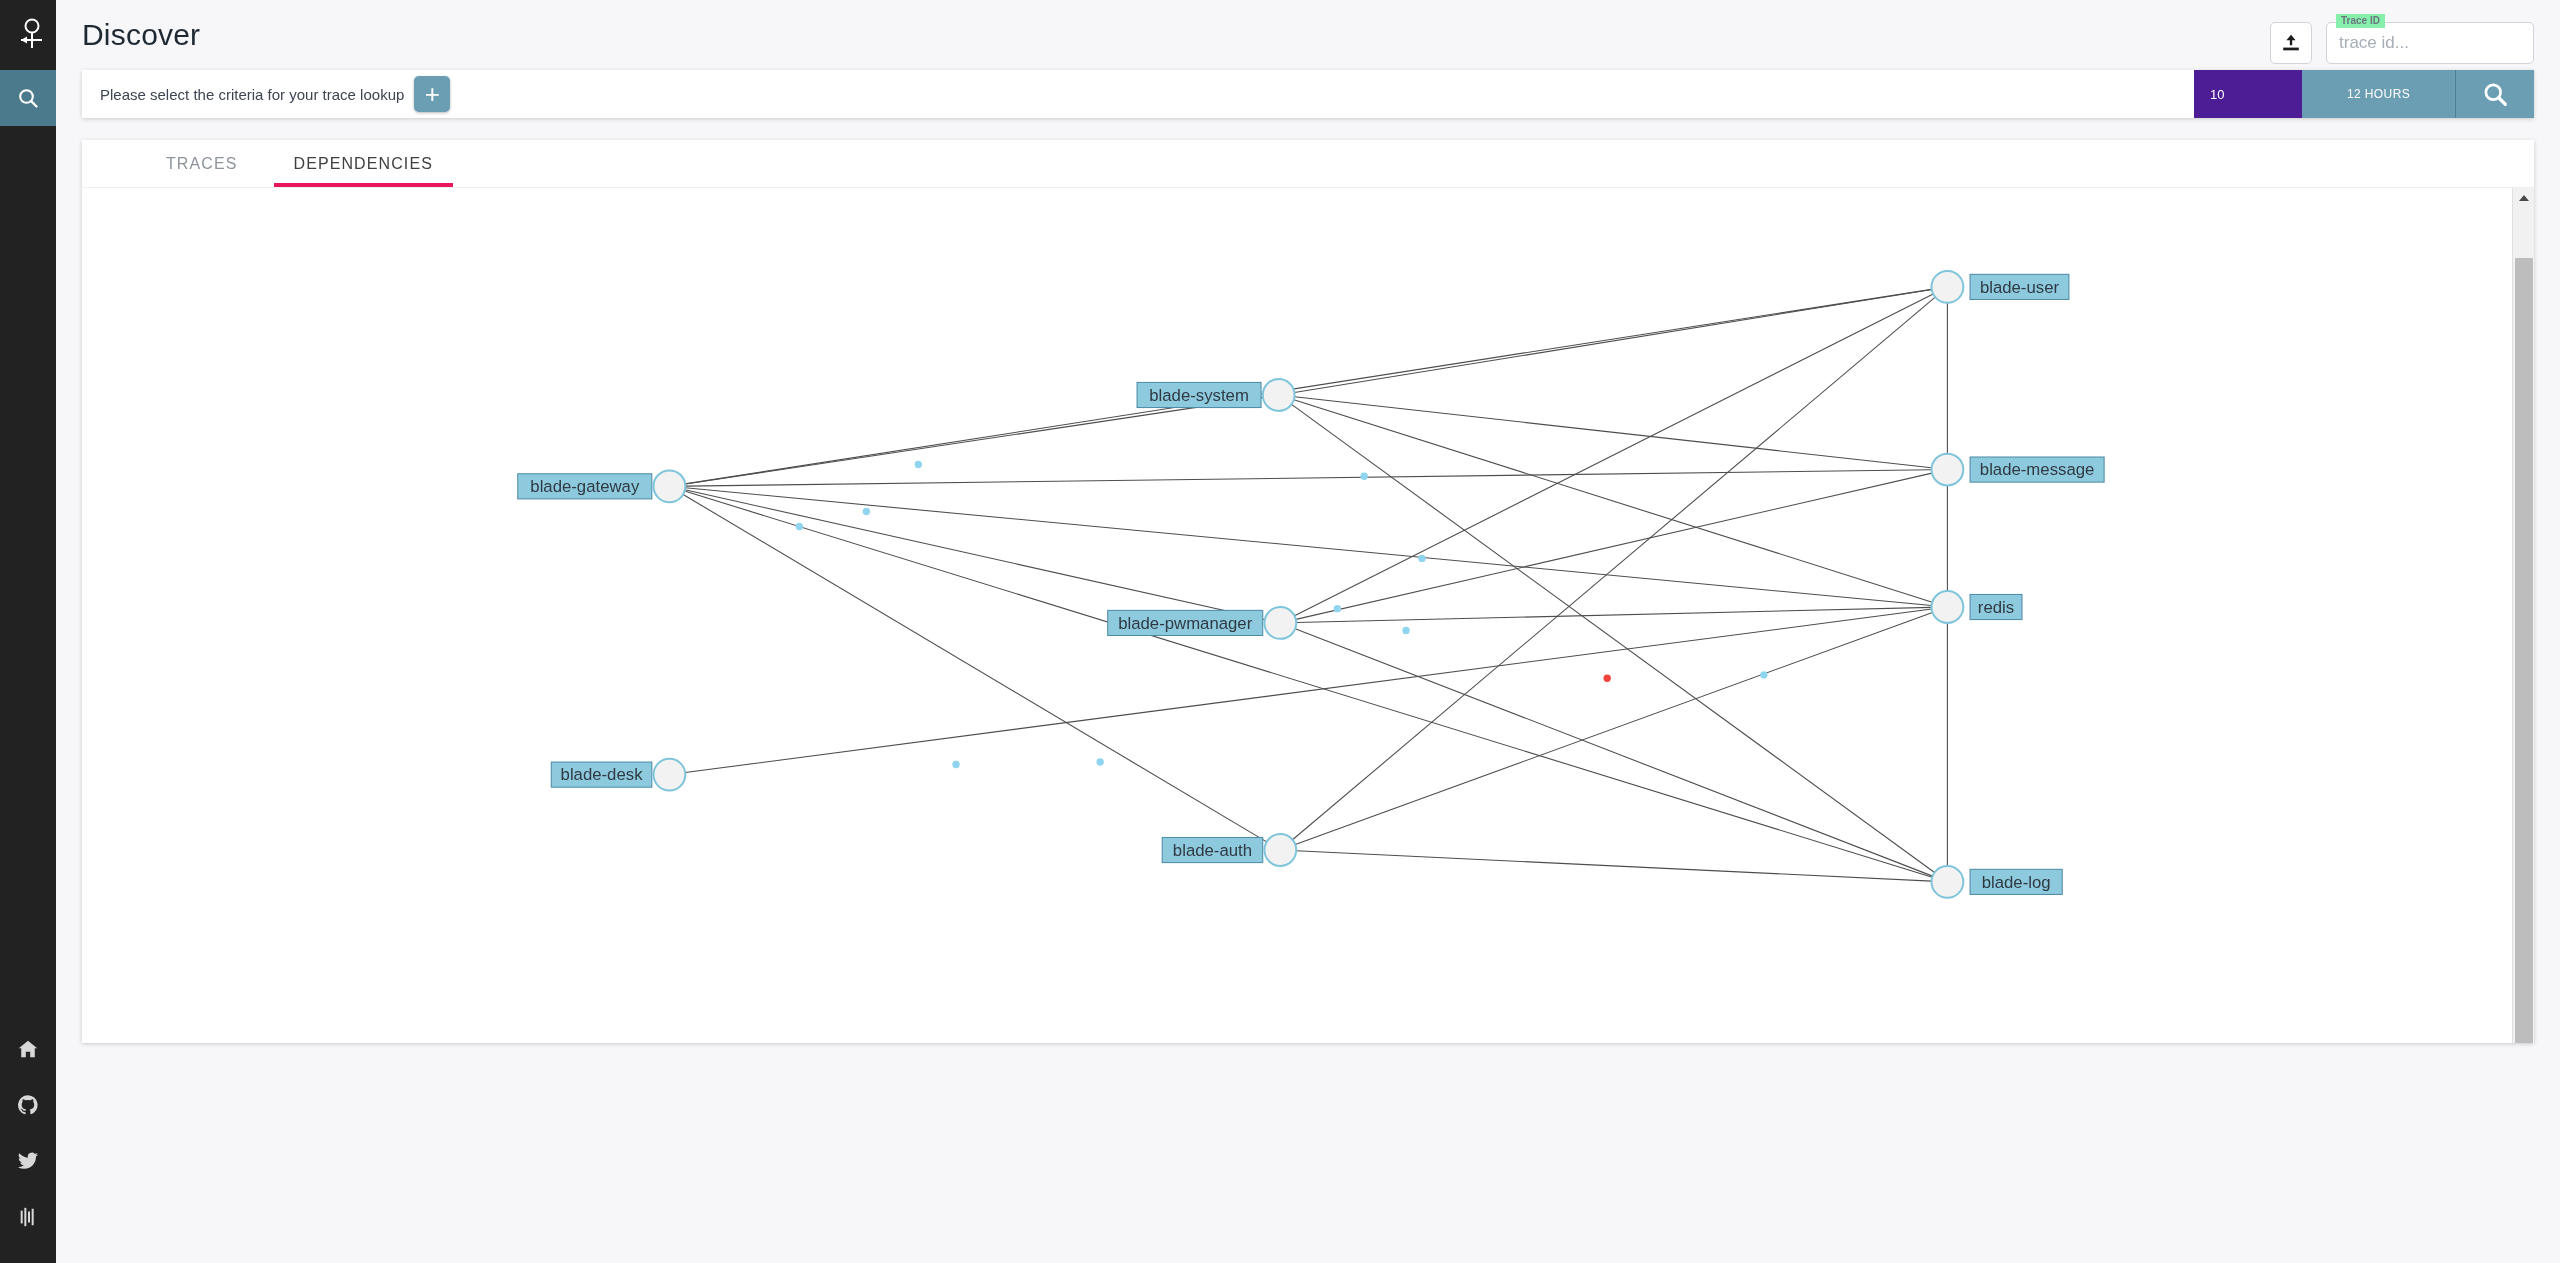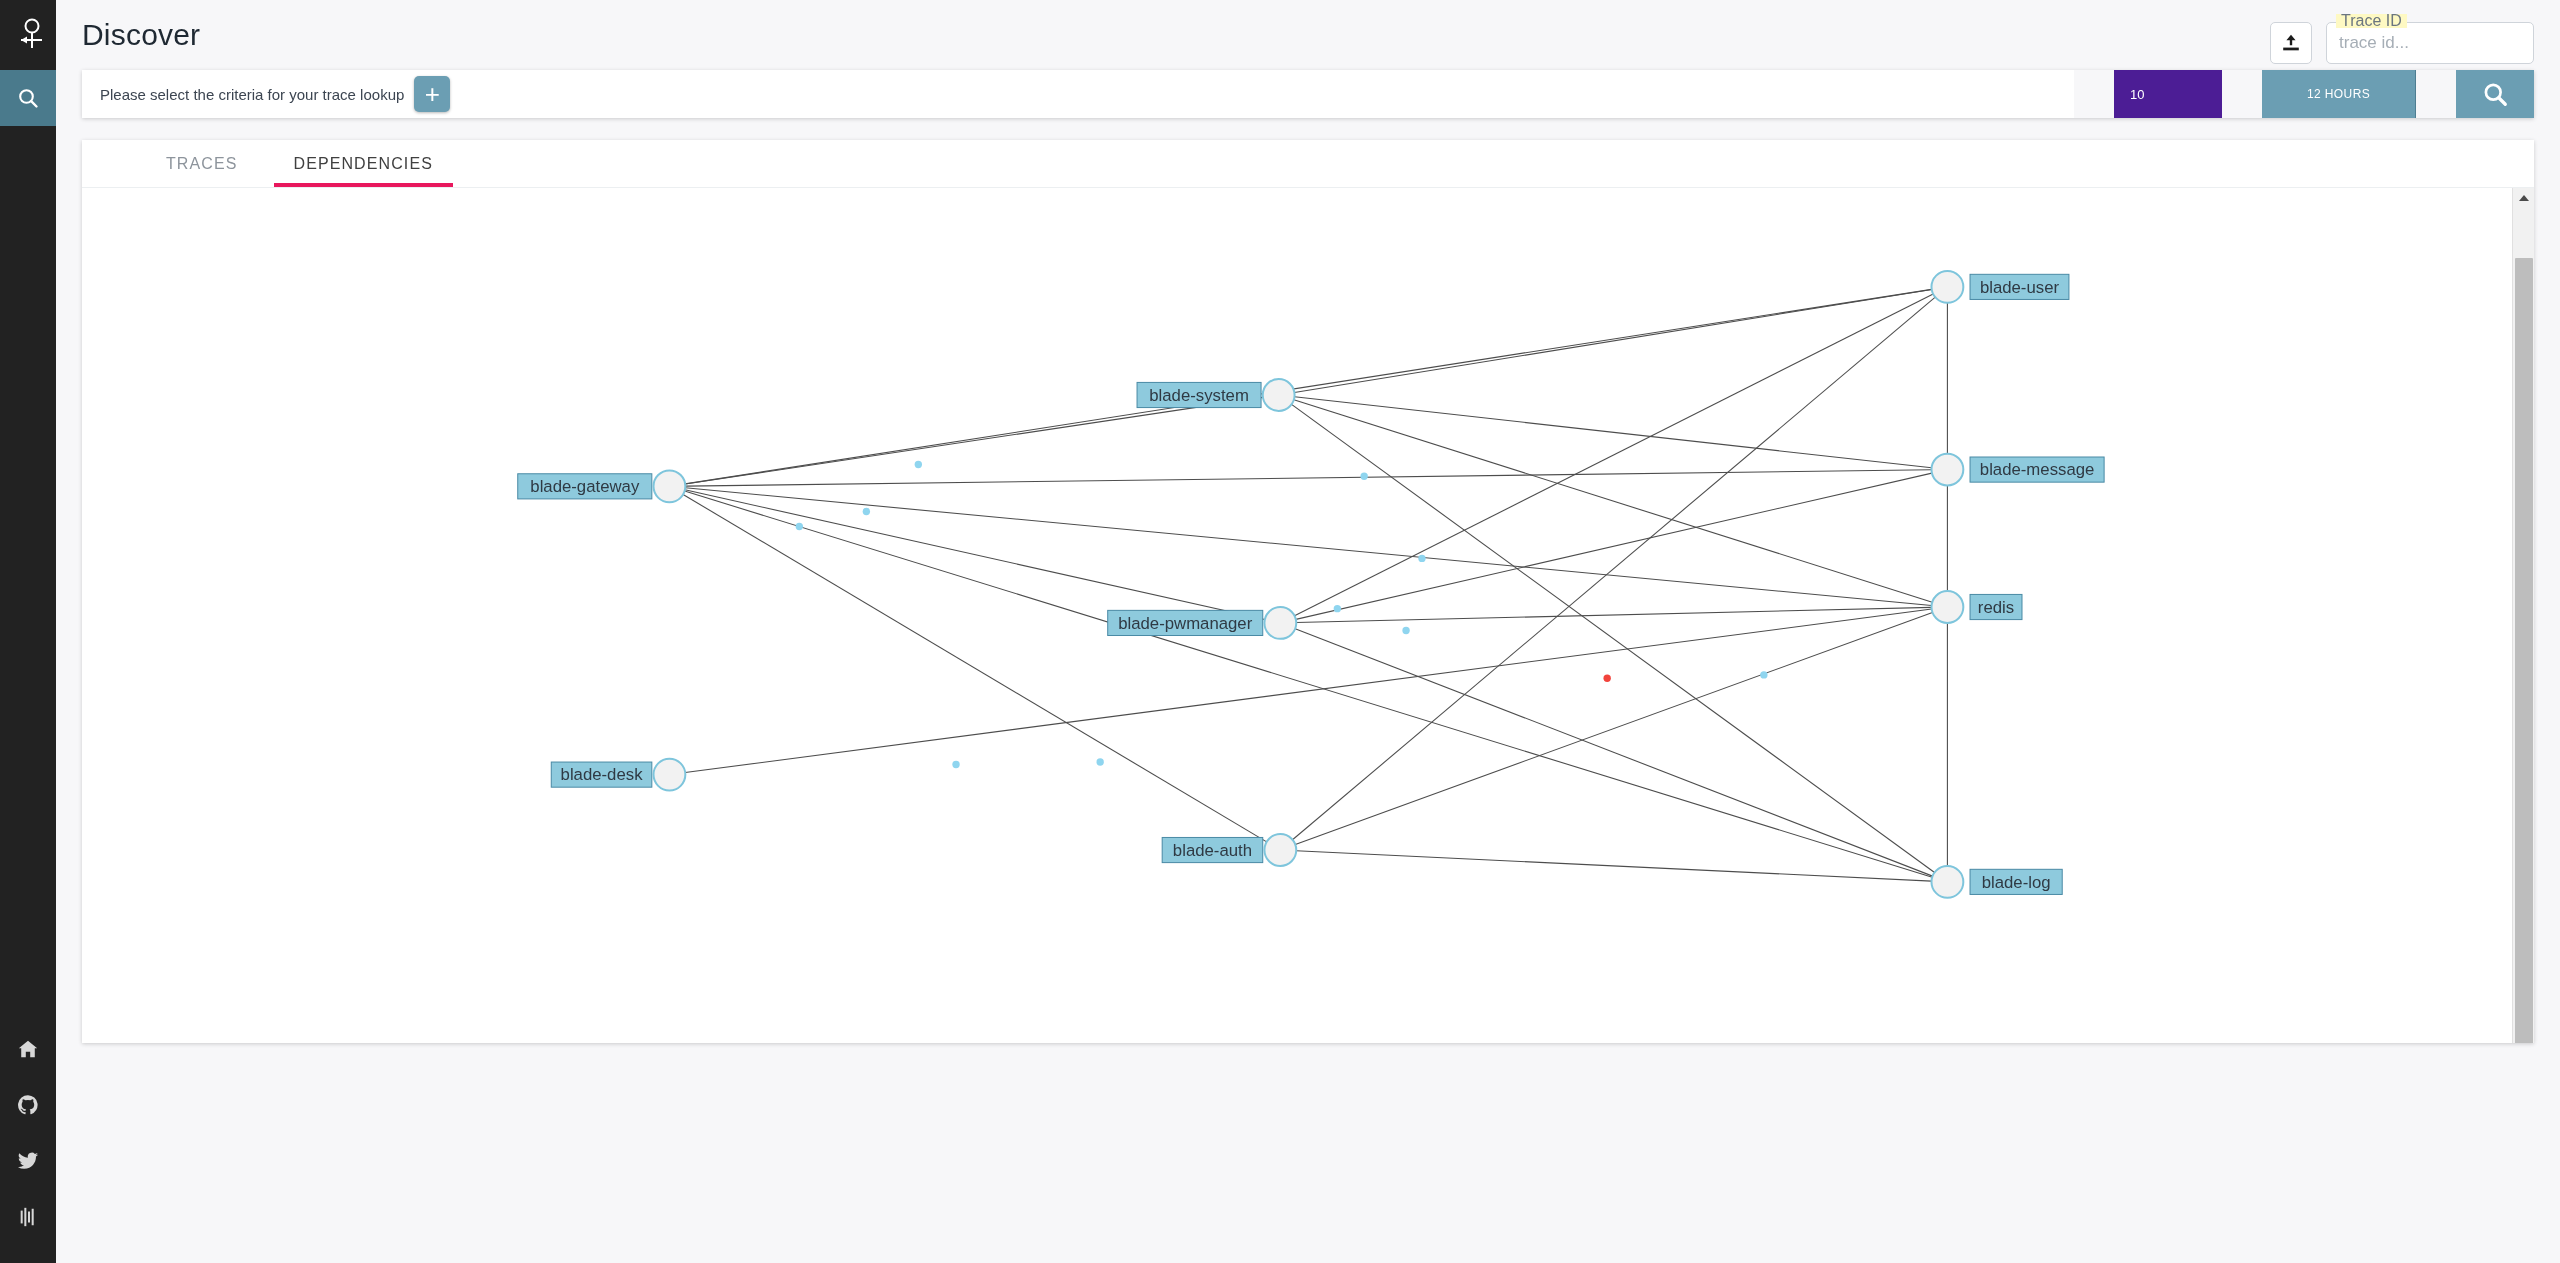--- a/index.html
+++ b/index.html
@@ -68,7 +68,7 @@
   }
   .traceid-legend {
     position: absolute; top: -9px; left: 9px; padding: 0 5px;
-    background: #fef9c3; color: #6b7680; font-size: 16px; line-height: 14px;
+    background: #86efac; color: #6b7680; font-size: 10px; line-height: 14px; font-weight: bold;
   }
   .traceid-input {
     border: 0; outline: none; background: transparent; width: 100%;

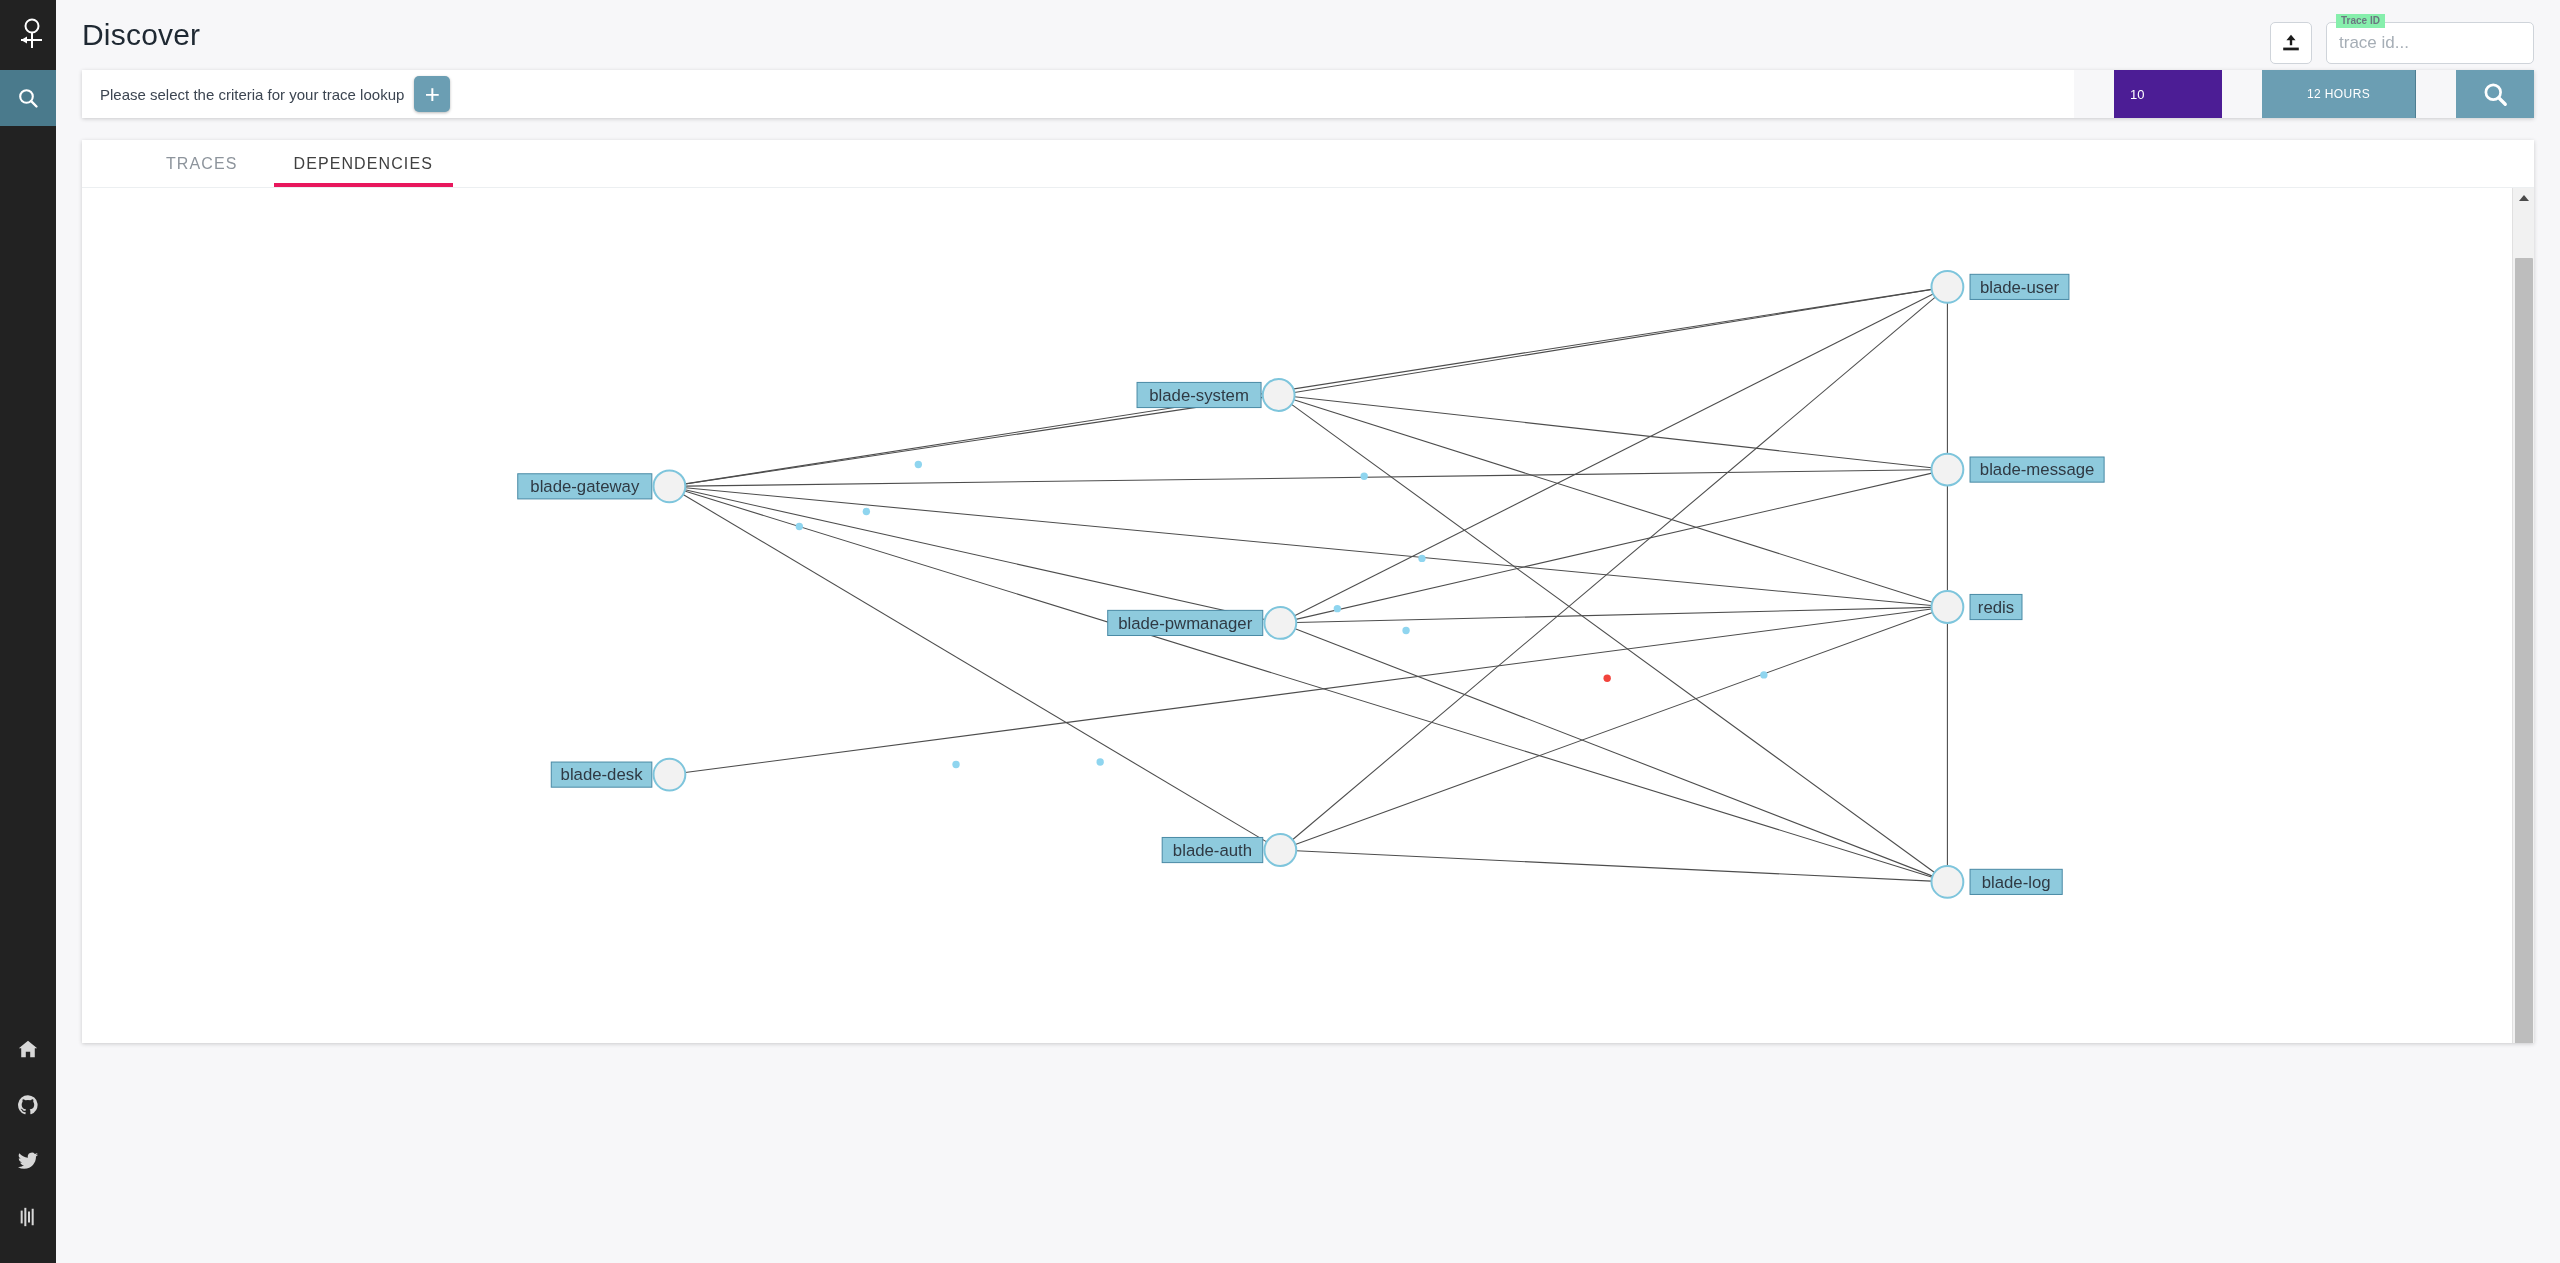--- a/index.html
+++ b/index.html
@@ -82,7 +82,6 @@
     margin: 0 26px 0 26px;
     height: 58px;
     box-shadow: 0 1px 4px rgba(0,0,0,.18);
-    gap: 40px;
   }
   .criteria-box {
     flex: 1 1 auto; background: #ffffff;

